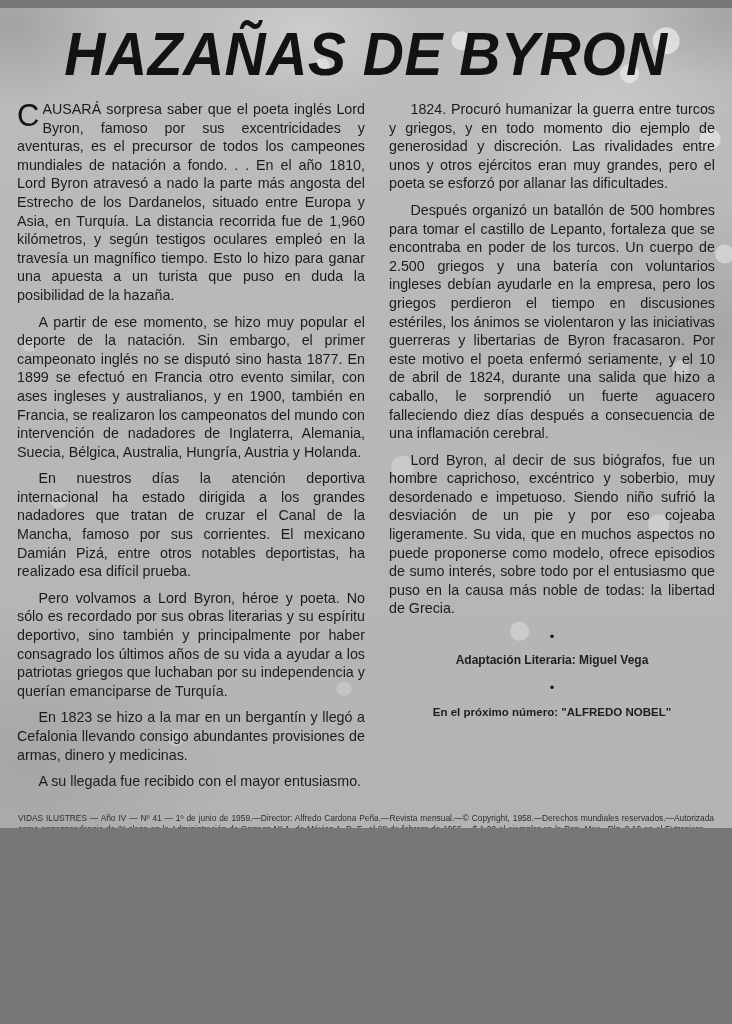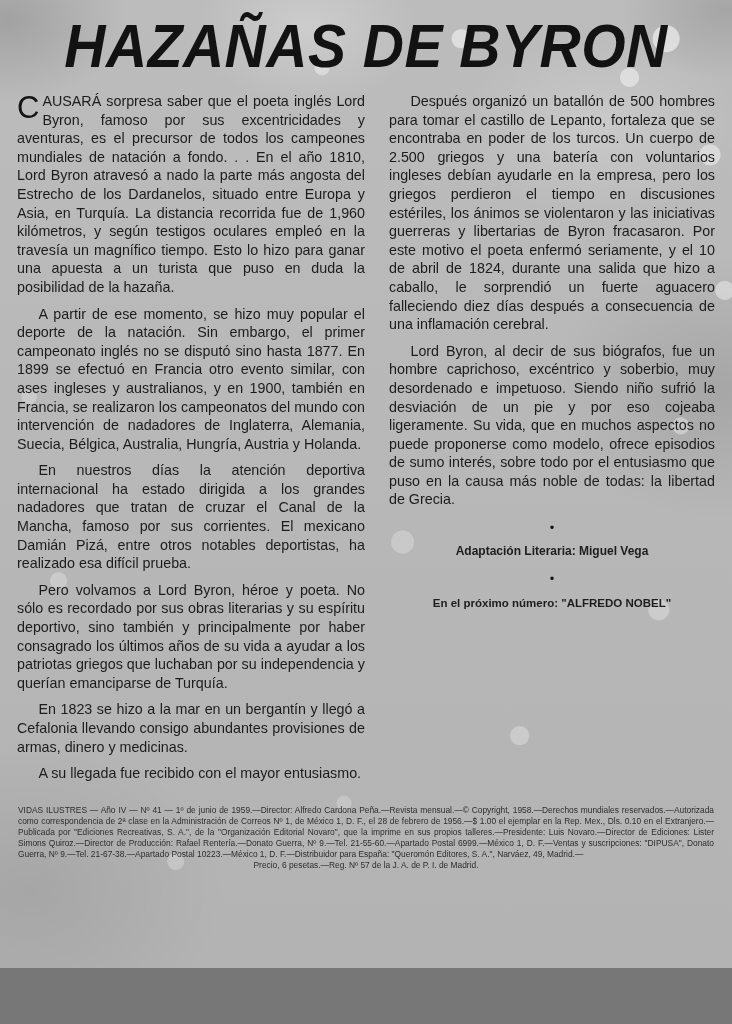--- a/index.html
+++ b/index.html
@@ -5,8 +5,8 @@
   html,body { margin:0; padding:0; background:#777; }
   .page {
     position:relative;
-    width:732px; height:968px;
-    margin:0 auto;
+    width:732px; height:820px;
+    margin:8px auto;
     box-sizing:border-box;
     overflow:hidden;
     font-family:"Liberation Sans", sans-serif;

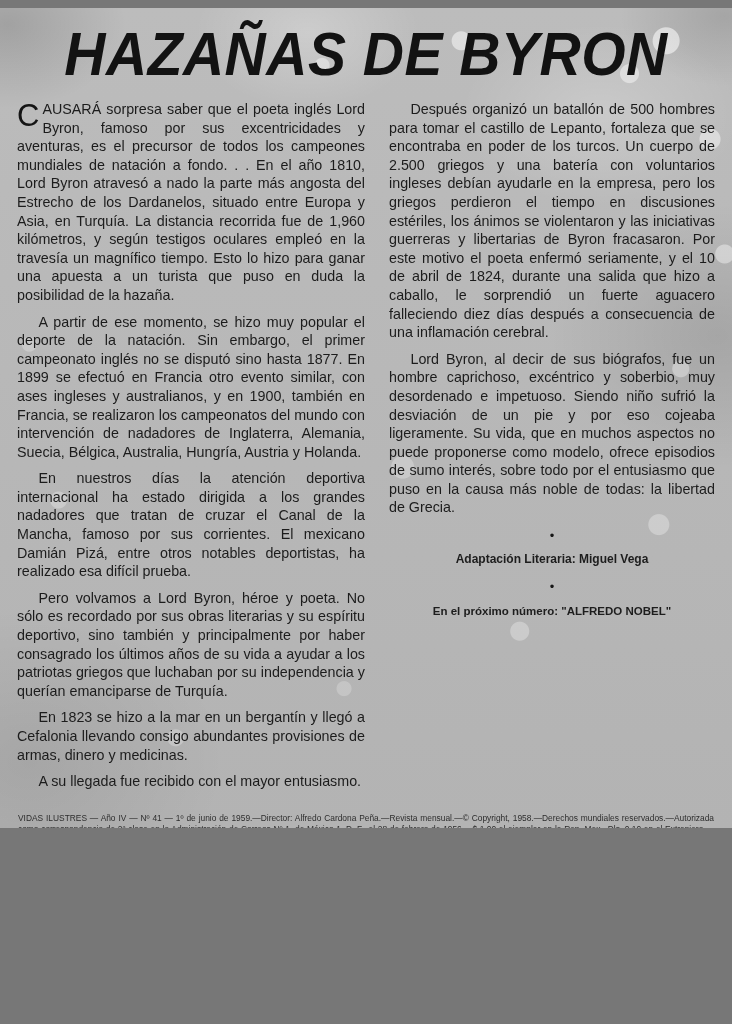--- a/index.html
+++ b/index.html
@@ -122,6 +122,7 @@
     </div>
 
     <div class="col col-right">
+      <p>1824.  Procuró humanizar la guerra entre turcos y griegos, y en todo momento dio ejemplo de generosidad y discreción. Las rivalidades entre unos y otros ejércitos eran muy grandes, pero el poeta se esforzó por allanar las dificultades.</p>
       <p>Después organizó un batallón de 500 hombres para tomar el castillo de Lepanto, fortaleza que se encontraba en poder de los turcos.  Un cuerpo de 2.500 griegos y una batería con voluntarios ingleses debían ayudarle en la empresa, pero los griegos perdieron el tiempo en discusiones estériles, los ánimos se violentaron y las iniciativas guerreras y libertarias de Byron fracasaron.  Por este motivo el poeta enfermó seriamente, y el 10 de abril de 1824, durante una salida que hizo a caballo, le sorprendió un fuerte aguacero falleciendo diez días después a consecuencia de una inflamación cerebral.</p>
       <p>Lord Byron, al decir de sus biógrafos, fue un hombre caprichoso, excéntrico y soberbio, muy desordenado e impetuoso.  Siendo niño sufrió la desviación de un pie y por eso cojeaba ligeramente. Su vida, que en muchos aspectos no puede proponerse como modelo, ofrece episodios de sumo interés, sobre todo por el entusiasmo que puso en la causa más noble de todas: la libertad de Grecia.</p>
 

